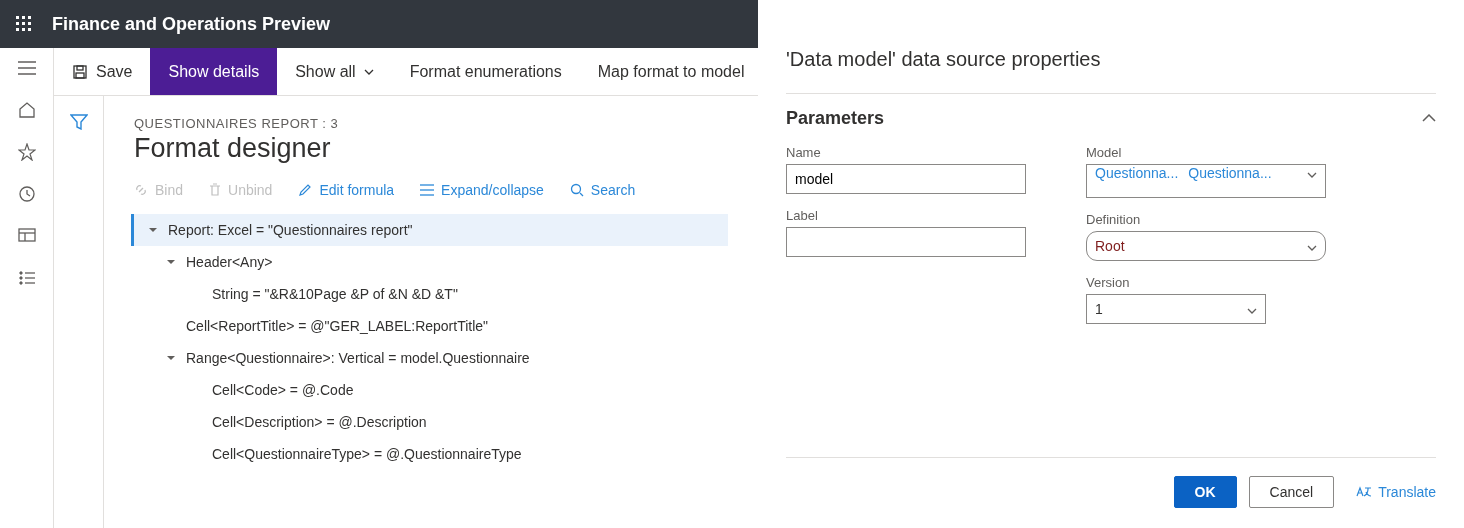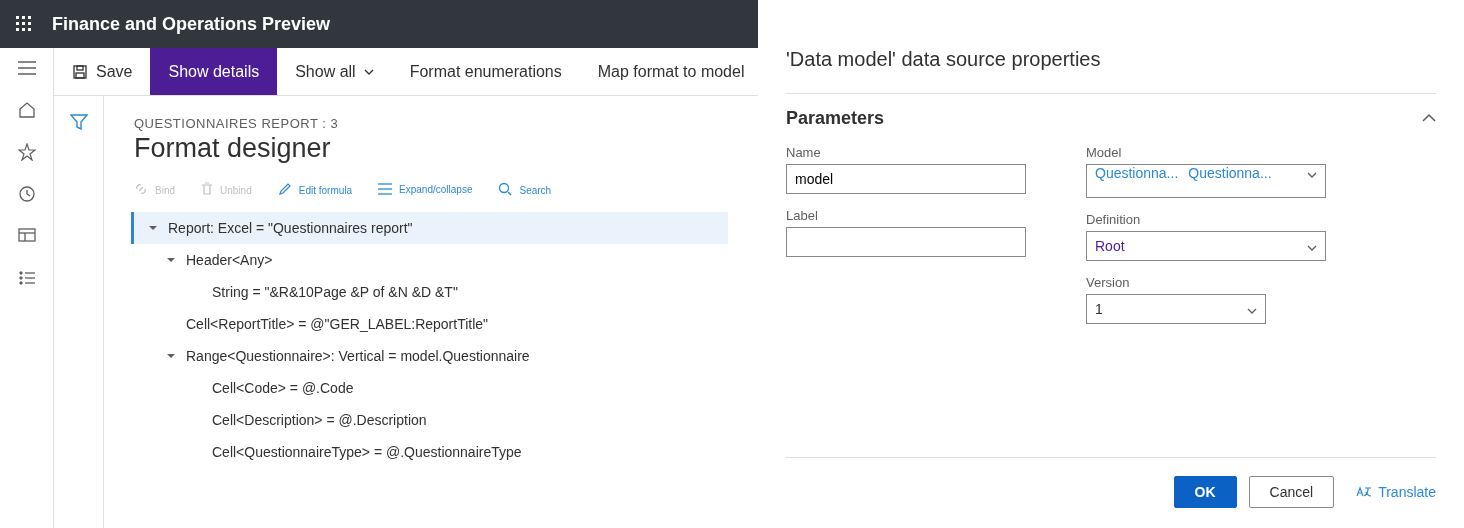--- a/index.html
+++ b/index.html
@@ -26,7 +26,7 @@
   .crumb { font-size:13px; color:#605e5c; letter-spacing:.5px; }
   .pagetitle { font-size:27px; font-weight:300; color:#323130; margin-top:2px; }
   .toolbar2 { display:flex; gap:26px; margin-top:18px; align-items:center; }
-  .toolbar2 .t { display:flex; align-items:flex-end; gap:7px; color:#2b88d8; cursor:pointer; font-size:10px; }
+  .toolbar2 .t { display:flex; align-items:center; gap:7px; color:#2b88d8; cursor:pointer; font-size:14px; }
   .toolbar2 .t.dis { color:#bfbfbf; cursor:default; }
   .toolbar2 .t svg { stroke:currentColor; fill:none; }
   .tree { margin-top:16px; }

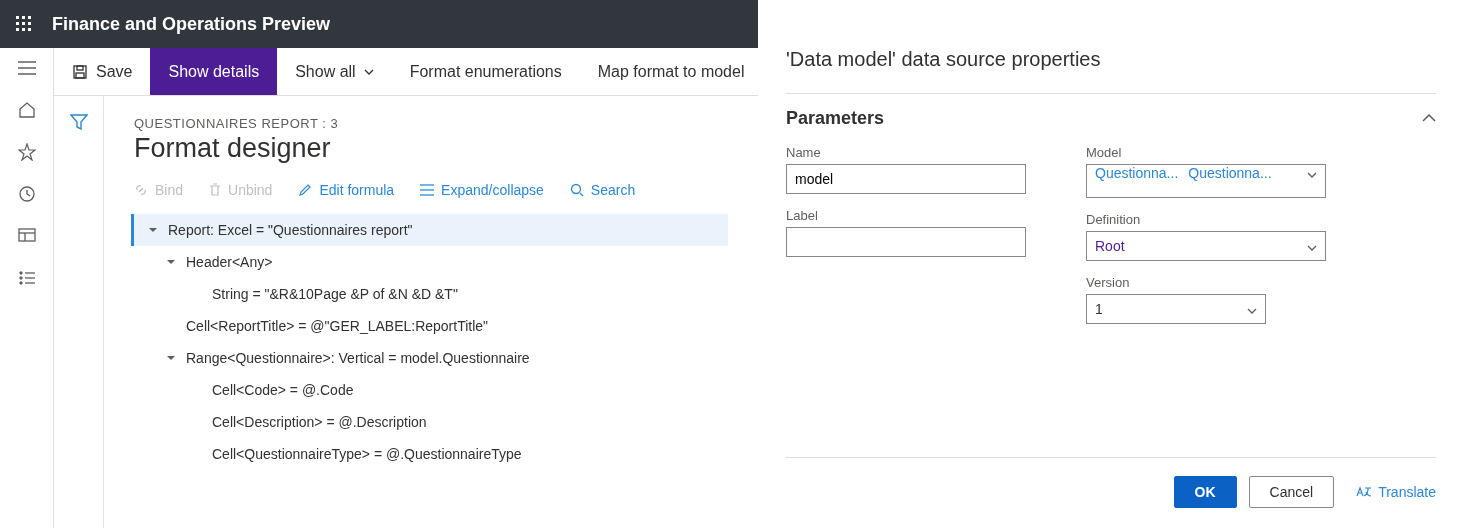--- a/index.html
+++ b/index.html
@@ -46,7 +46,7 @@
   .field label { font-size:13px; color:#605e5c; display:block; margin-bottom:4px; }
   .field input, .field .select { width:240px; height:30px; border:1px solid #8a8886; padding:0 8px; font-size:14px; font-family:inherit; background:#fff; }
   .field .select { display:flex; align-items:center; justify-content:space-between; }
-  .field .select.link { color:#4c1d95; }
+  .field .select.link { color:#7f1d1d;border-radius:11px; }
   .field .select .chev { color:#605e5c; }
   .field .select.v2 { width:180px; }
   .field .modelbox { width:240px; height:30px; border:1px solid #8a8886; display:flex; align-items:flex-end; padding:16px 8px; gap:10px; color:#2b88d8; }

